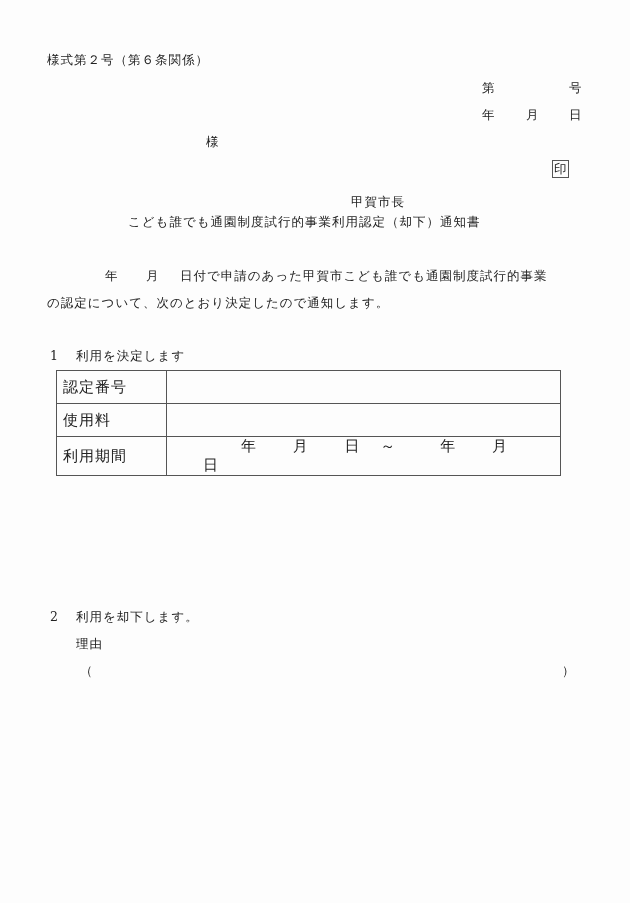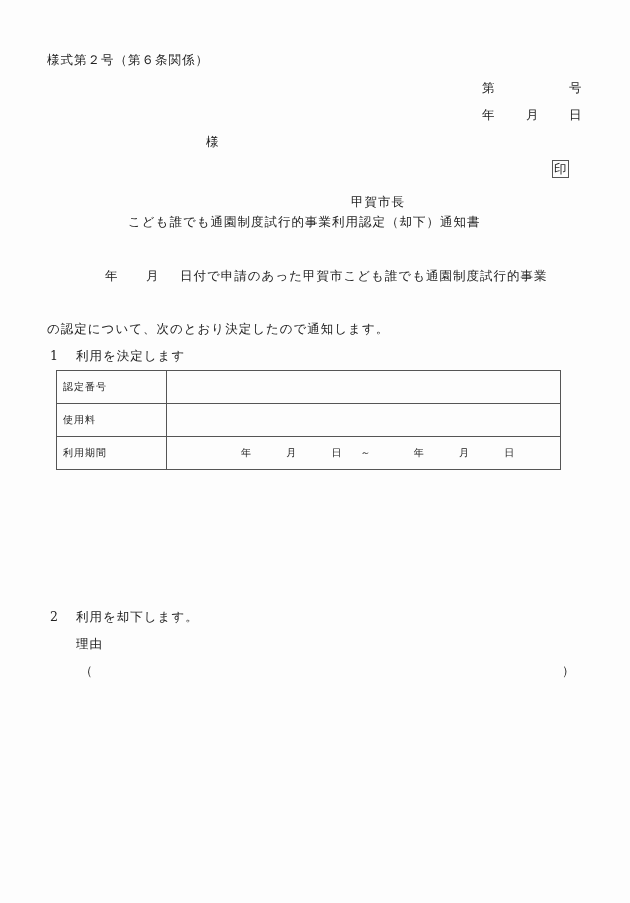--- a/index.html
+++ b/index.html
@@ -36,7 +36,7 @@
 <div class="abs sp" style="left:105px; top:268px;">年</div>
 <div class="abs sp" style="left:146px; top:268px;">月</div>
 <div class="abs sp" style="left:180px; top:268px;">日付で申請のあった甲賀市こども誰でも通園制度試行的事業</div>
-<div class="abs sp" style="left:47px; top:295px;margin-top:26px;">の認定について、次のとおり決定したので通知します。</div>
+<div class="abs sp" style="left:47px; top:295px;">の認定について、次のとおり決定したので通知します。</div>
 
 <div class="abs" style="left:50px; top:348px;">1</div>
 <div class="abs sp" style="left:76px; top:348px;">利用を決定します</div>

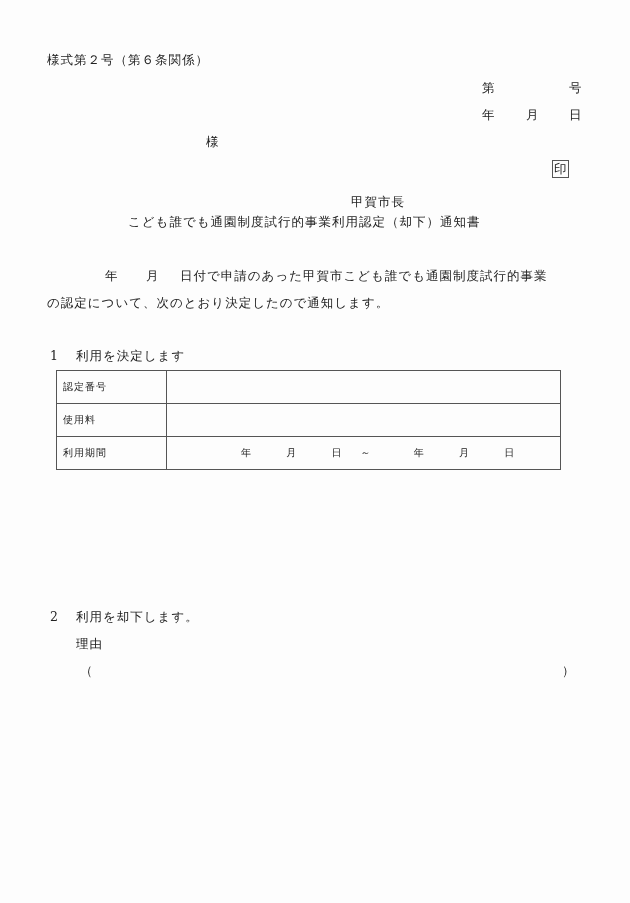--- a/index.html
+++ b/index.html
@@ -8,7 +8,7 @@
   .abs { position:absolute; white-space:nowrap; }
   .sp { letter-spacing:1px; }
   table.form { position:absolute; left:56px; top:370px; width:505px; border-collapse:collapse; table-layout:fixed; }
-  table.form td { border:1px solid #555; padding:0 6px; vertical-align:middle; font-size:10px; letter-spacing:1px; }
+  table.form td { border:1px solid #555; padding:0 6px; vertical-align:middle; font-size:15px; letter-spacing:1px; }
   .seal { display:inline-block; border:1px solid #555; padding:0 1px; line-height:16px; }
   .datecell span { display:inline-block; }
 </style>

